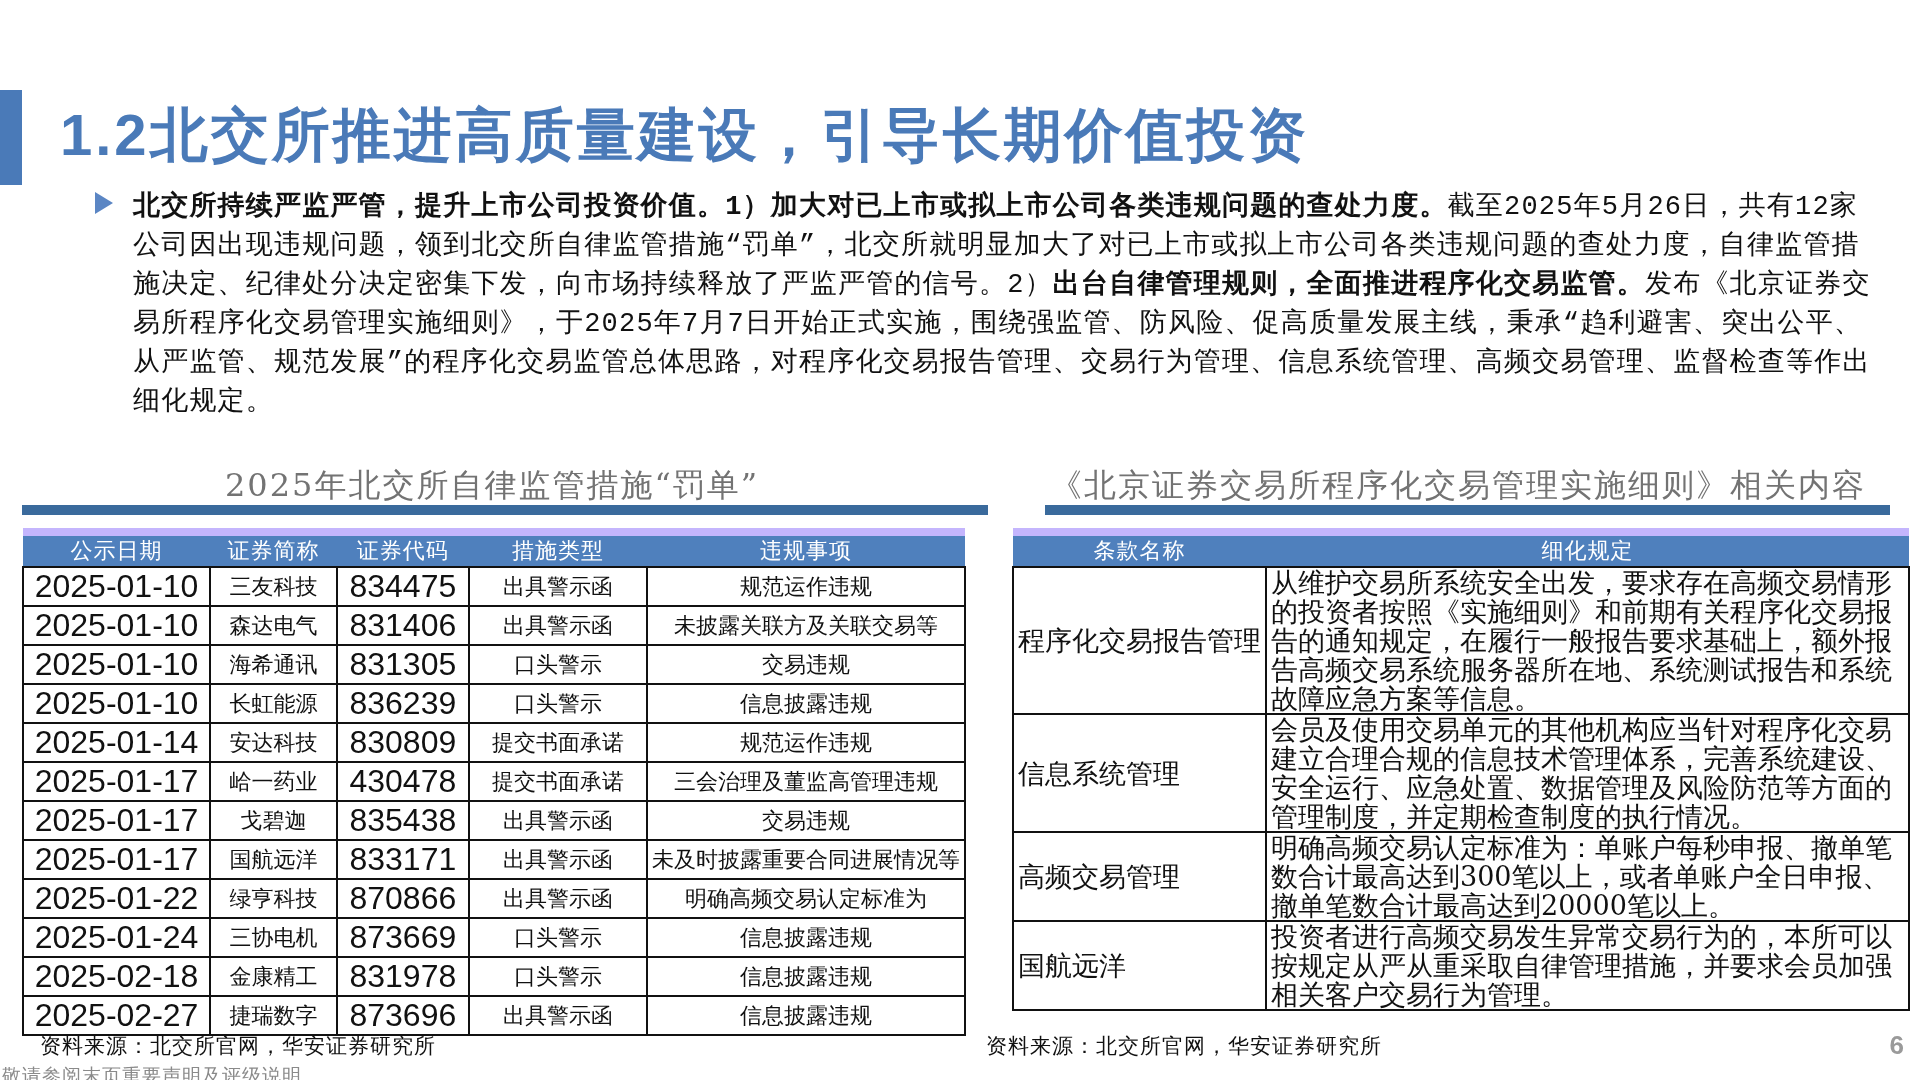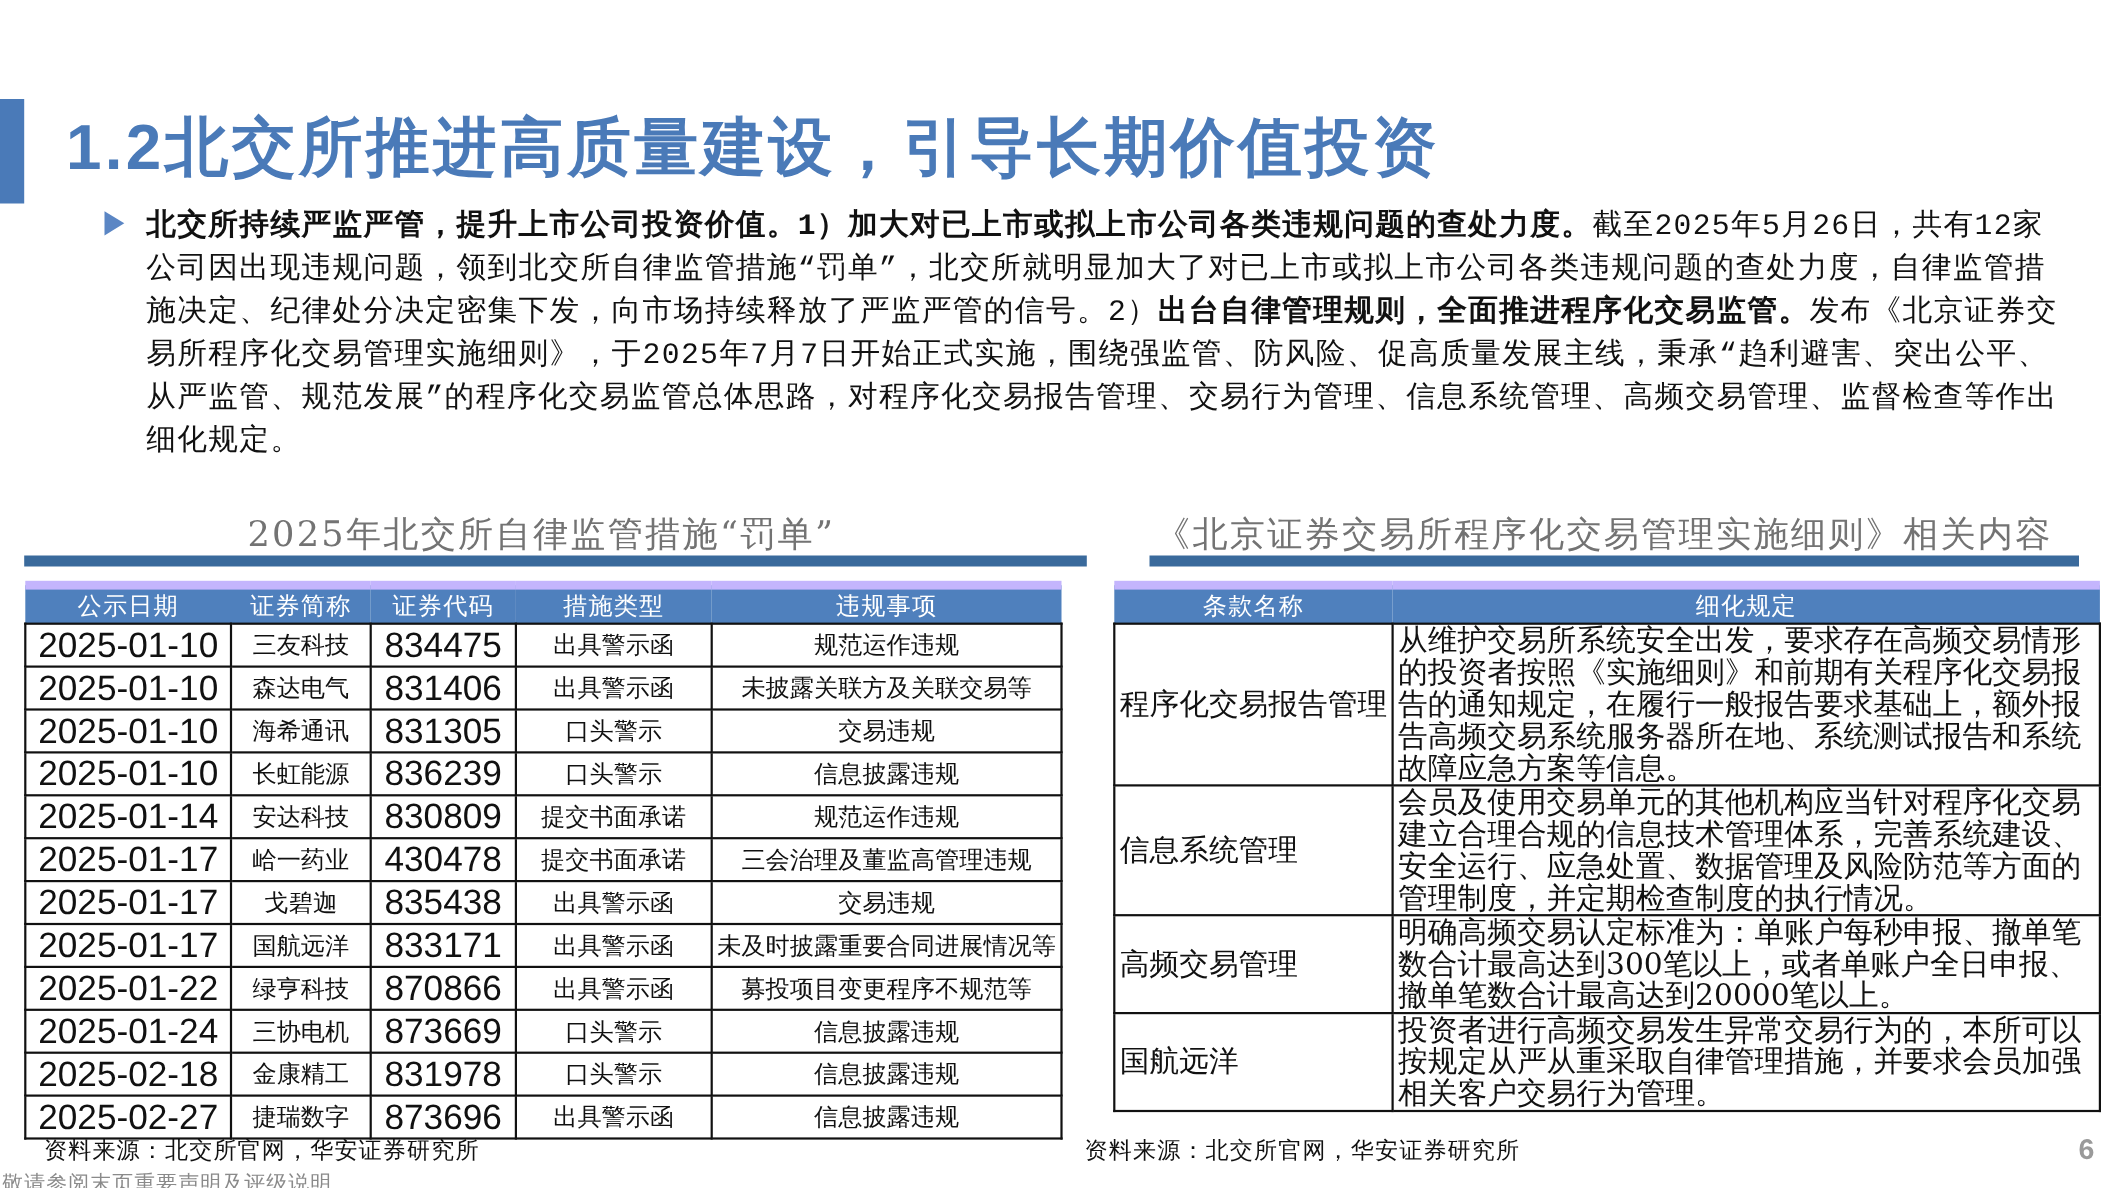--- a/index.html
+++ b/index.html
@@ -125,7 +125,7 @@
         <td class="name">绿亨科技</td>
         <td class="code">870866</td>
         <td class="measure">出具警示函</td>
-        <td class="violation">募投项目变更程序不规范等</td>
+        <td class="violation">明确高频交易认定标准为</td>
       </tr>
       <tr>
         <td class="date">2025-01-24</td>

